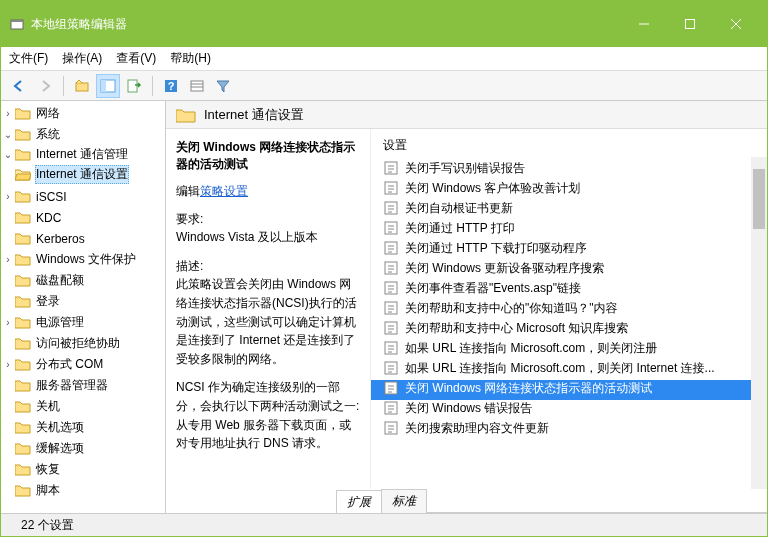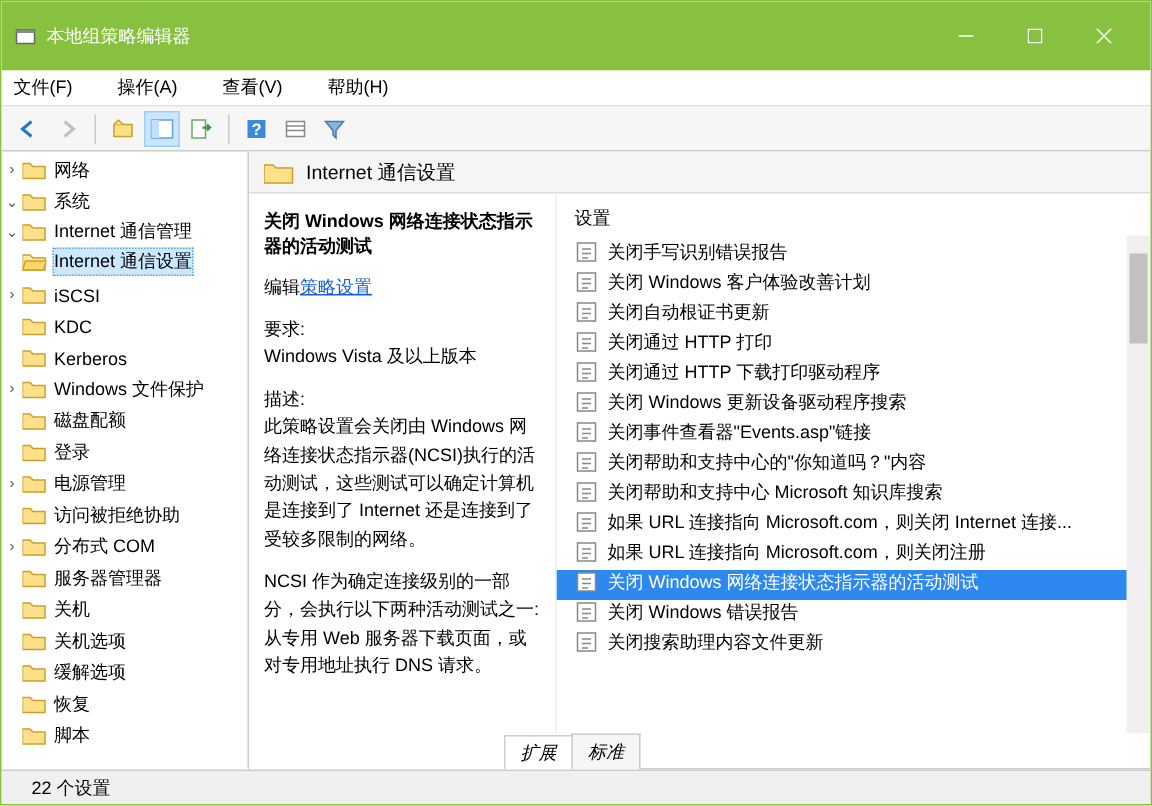--- a/index.html
+++ b/index.html
@@ -10,7 +10,7 @@
   .titlebar .title { font-size: 12px; flex: 1; }
   .titlebar .btn { width: 46px; height: 30px; display:flex; align-items:center; justify-content:center; font-size: 12px; }
 
-  .menubar { height: 24px; background: #fff; border-bottom: 1px solid #ddd; display:flex; align-items:center; gap: 30px; padding: 0 8px; font-size: 12px; }
+  .menubar { height: 24px; background: #fff; border-bottom: 1px solid #ddd; display:flex; align-items:center; gap: 14px; padding: 0 8px; font-size: 12px; }
 
   .toolbar { height: 30px; background: #f6f6f6; border-bottom: 1px solid #ccc; display:flex; align-items:center; gap: 2px; padding: 0 6px; }
   .toolbar .tbtn { width: 24px; height: 24px; display:flex; align-items:center; justify-content:center; }

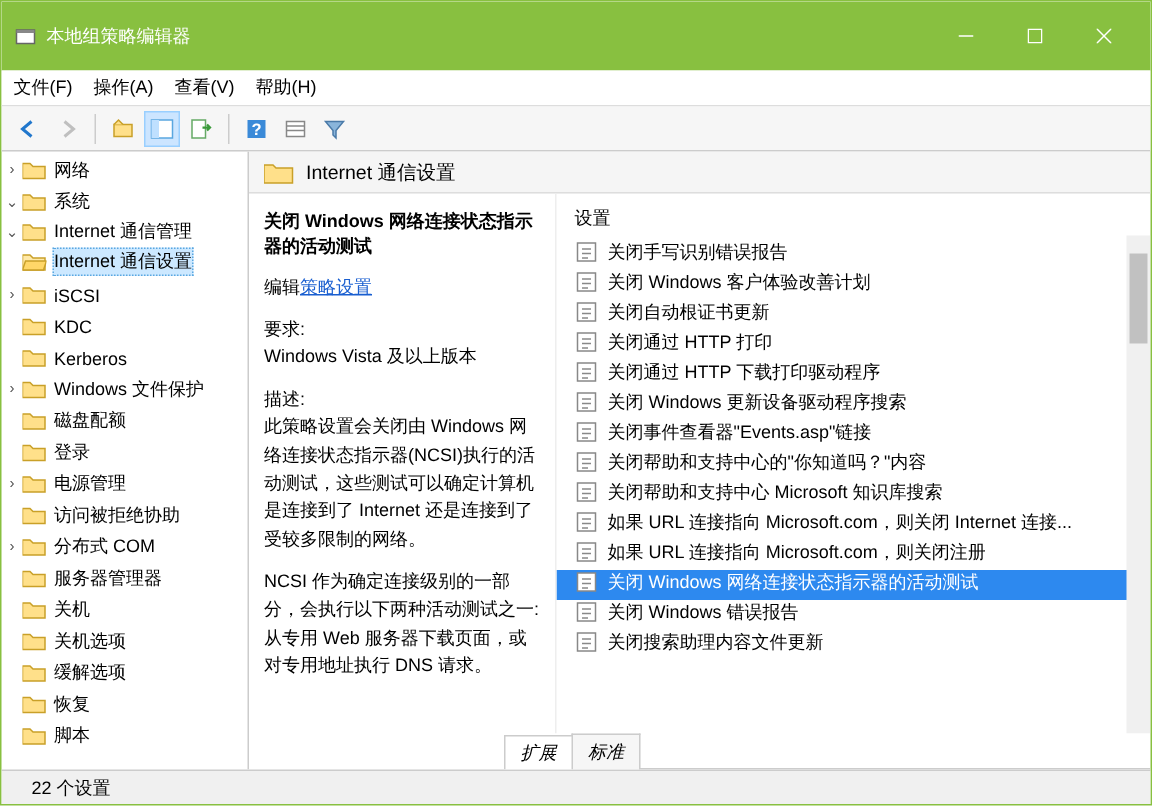--- a/index.html
+++ b/index.html
@@ -494,18 +494,18 @@
                   <line x1="5" y1="12" x2="9" y2="12" stroke="#888"></line>
                 </svg>
               </span>
+              <span>如果 URL 连接指向 Microsoft.com，则关闭注册</span>
+            </div>
+            <div class="rowitem">
+              <span class="icn">
+                <svg width="16" height="16">
+                  <rect x="2" y="2" width="12" height="12" fill="#fff" stroke="#888"></rect>
+                  <line x1="5" y1="6" x2="11" y2="6" stroke="#888"></line>
+                  <line x1="5" y1="9" x2="11" y2="9" stroke="#888"></line>
+                  <line x1="5" y1="12" x2="9" y2="12" stroke="#888"></line>
+                </svg>
+              </span>
               <span>如果 URL 连接指向 Microsoft.com，则关闭 Internet 连接...</span>
-            </div>
-            <div class="rowitem">
-              <span class="icn">
-                <svg width="16" height="16">
-                  <rect x="2" y="2" width="12" height="12" fill="#fff" stroke="#888"></rect>
-                  <line x1="5" y1="6" x2="11" y2="6" stroke="#888"></line>
-                  <line x1="5" y1="9" x2="11" y2="9" stroke="#888"></line>
-                  <line x1="5" y1="12" x2="9" y2="12" stroke="#888"></line>
-                </svg>
-              </span>
-              <span>如果 URL 连接指向 Microsoft.com，则关闭注册</span>
             </div>
             <div class="rowitem sel">
               <span class="icn">

